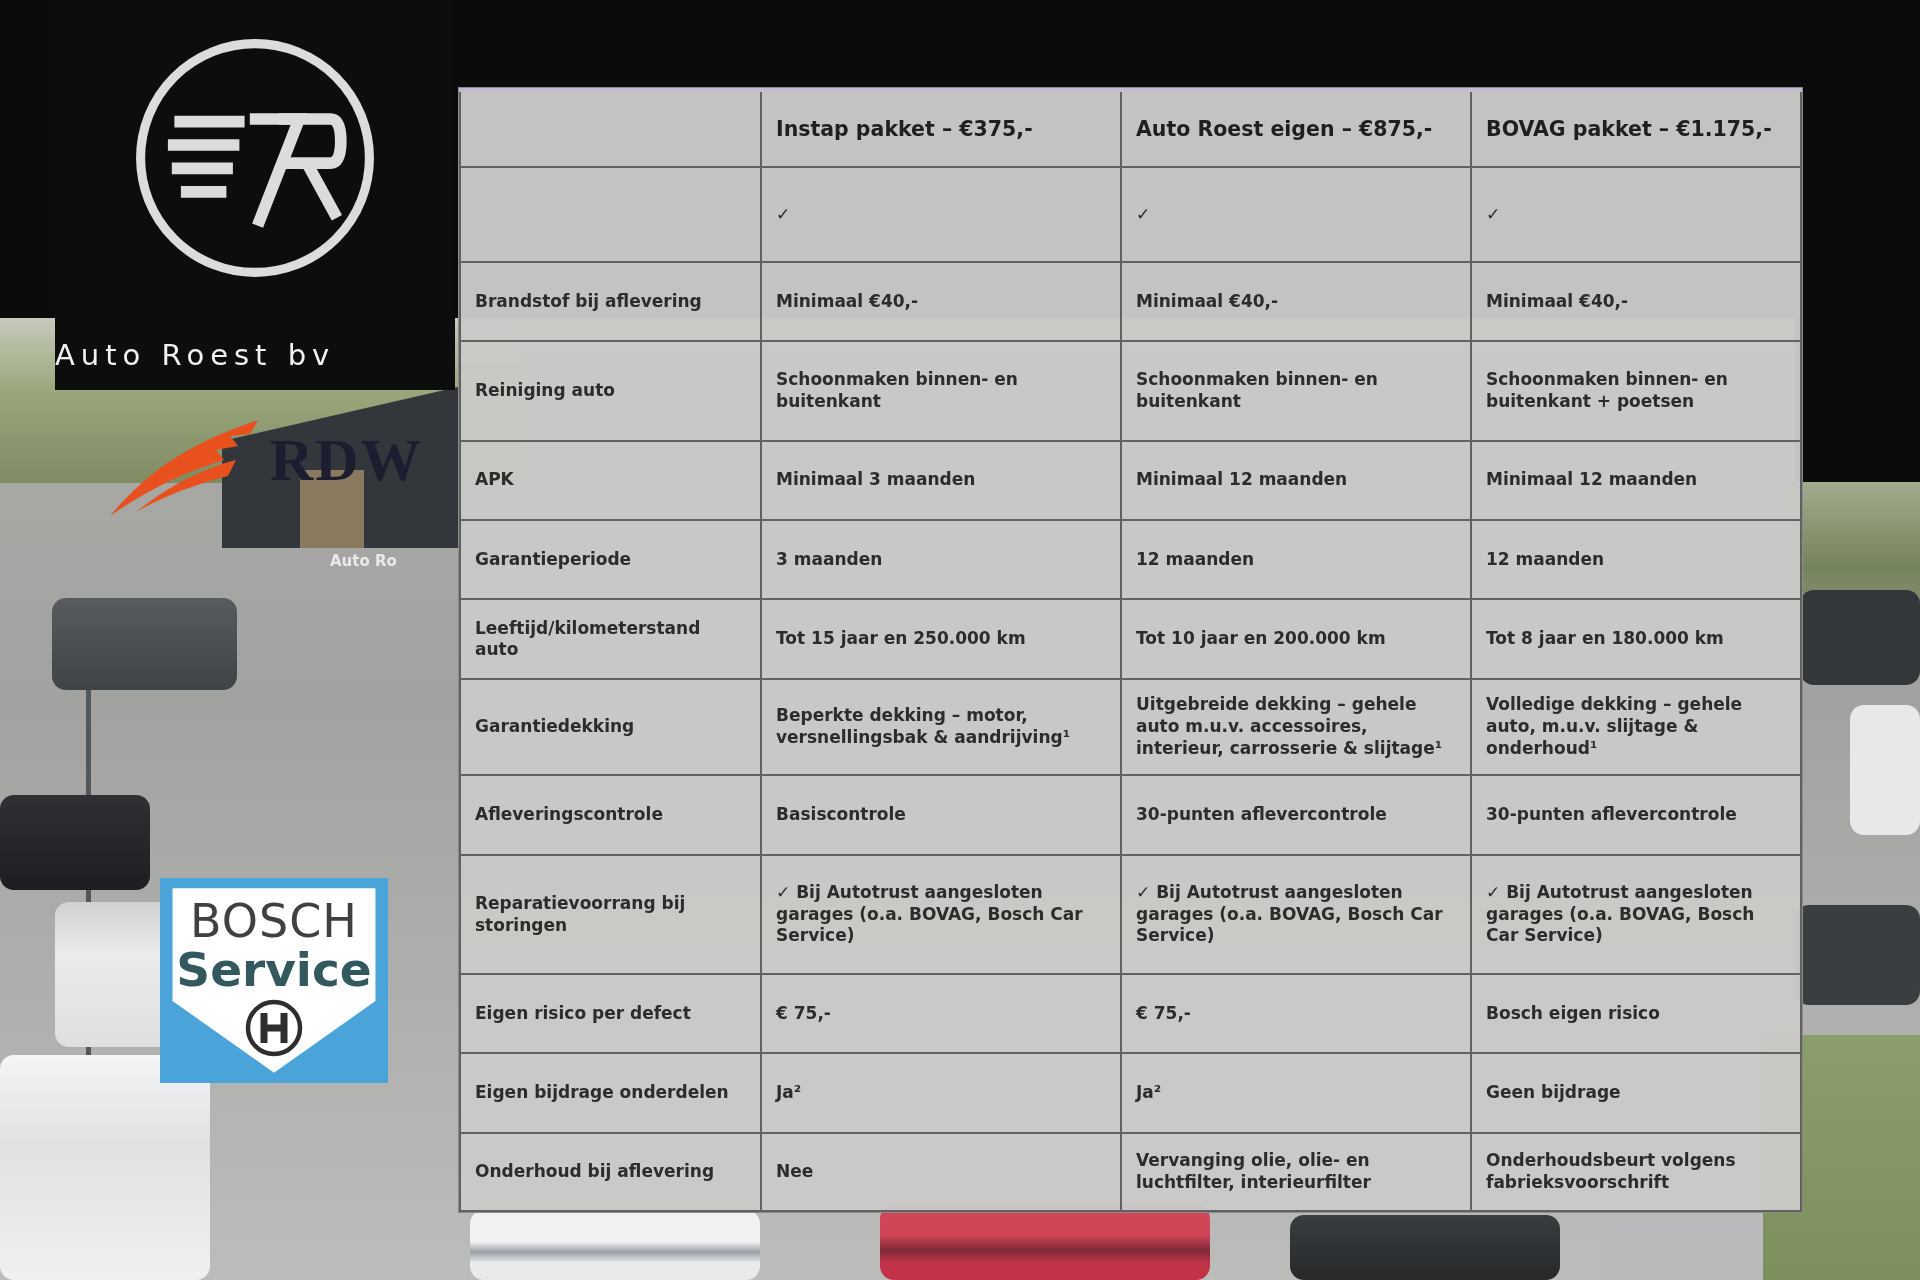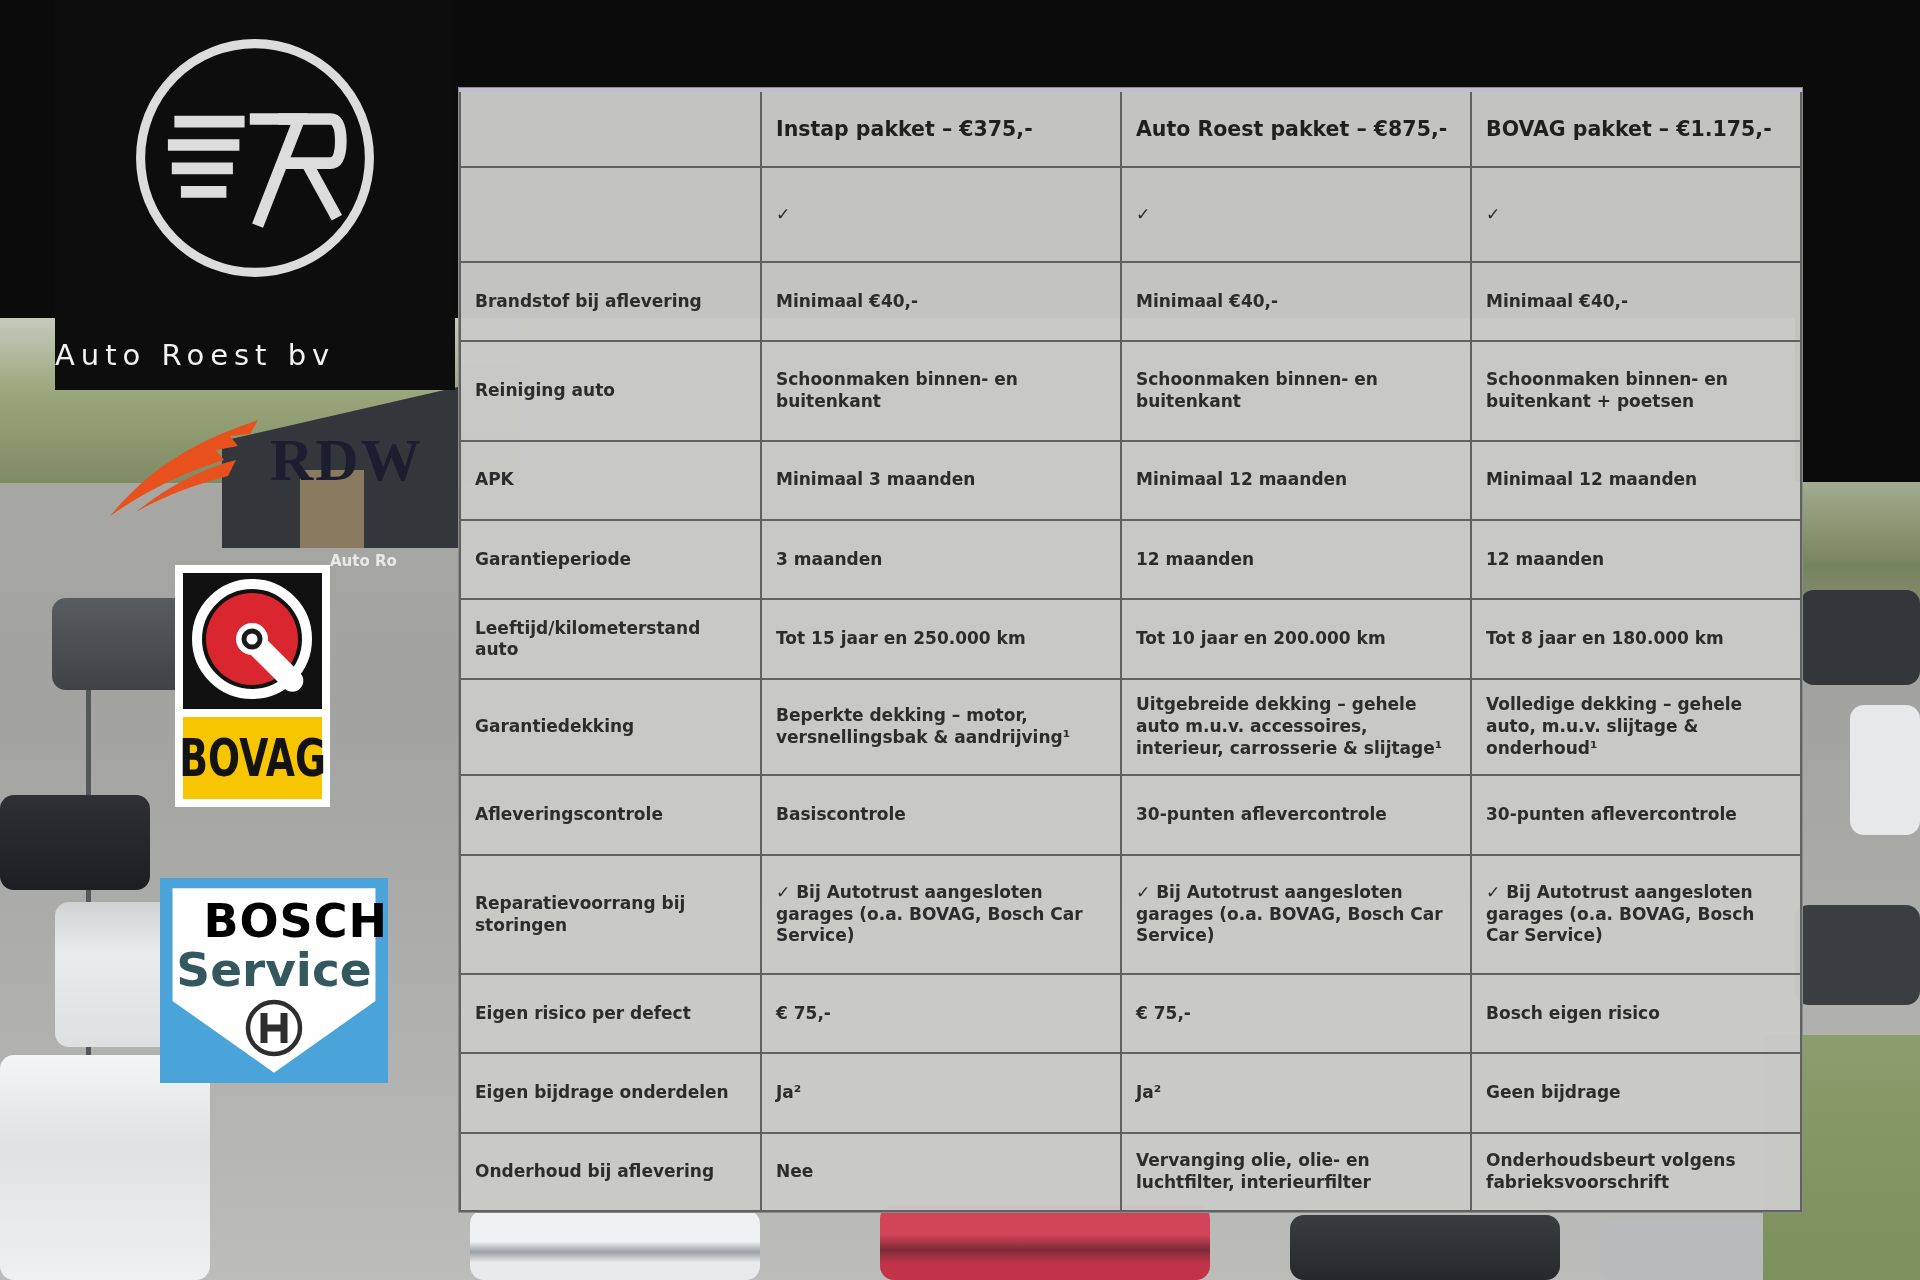--- a/index.html
+++ b/index.html
@@ -168,7 +168,7 @@
       <tr class="rh">
         <th></th>
         <th>Instap pakket – €375,-</th>
-        <th>Auto Roest pakket – €875,-</th>
+        <th>Auto Roest eigen – €875,-</th>
         <th>BOVAG pakket – €1.175,-</th>
       </tr>
     </thead>

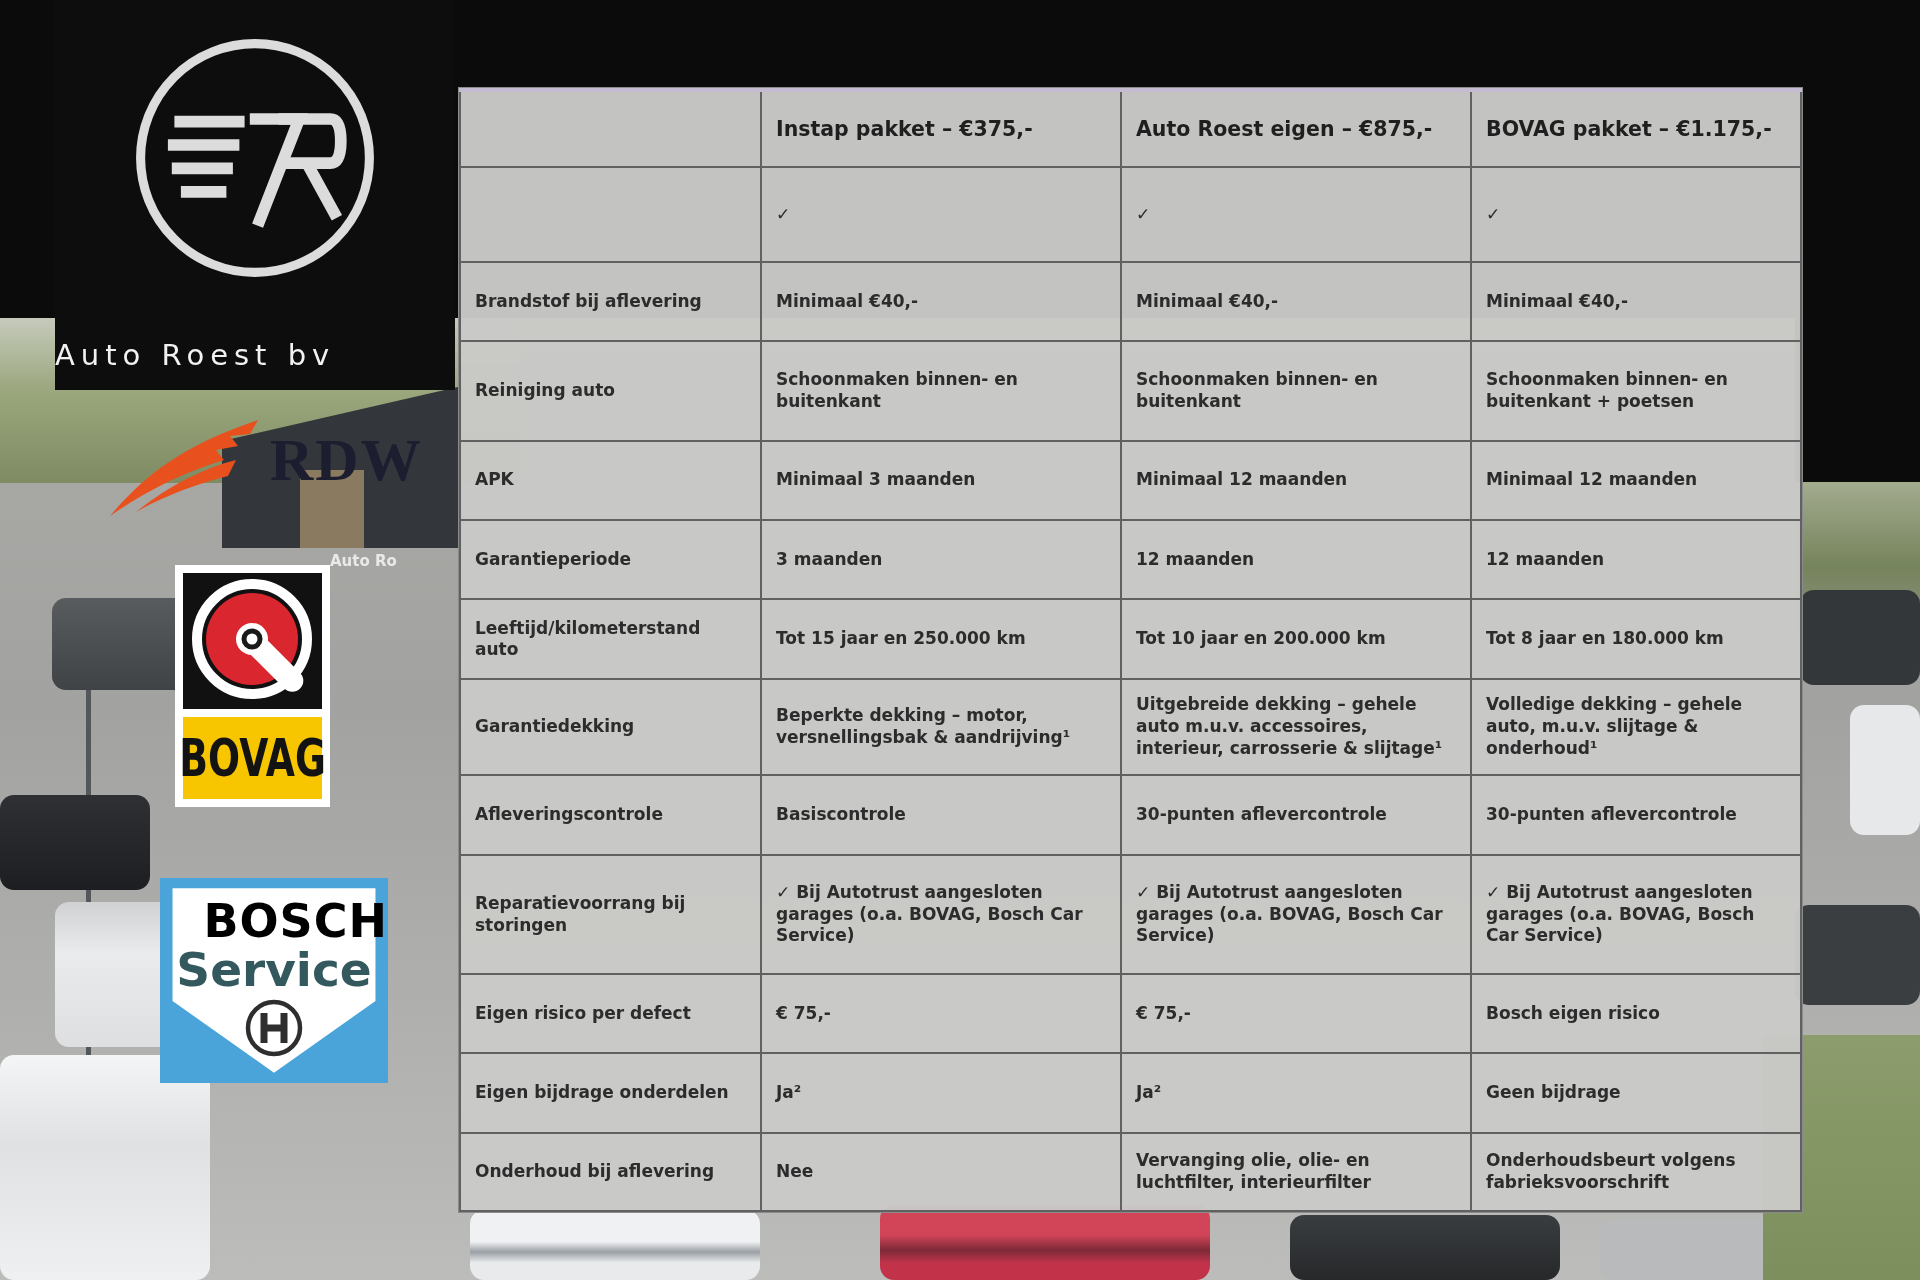--- a/index.html
+++ b/index.html
@@ -132,20 +132,6 @@
     <span class="rdw-text">RDW</span>
   </div>
 
-  <div class="bovag">
-    <div class="bovag-emblem">
-      <svg width="139" height="136" viewBox="0 0 139 136">
-        <circle cx="69" cy="66" r="55" fill="none" stroke="#ffffff" stroke-width="10"></circle>
-        <circle cx="69" cy="66" r="46" fill="#d9262f"></circle>
-        <rect x="66" y="56" width="72" height="22" rx="11" fill="#ffffff" transform="rotate(45 69 66)"></rect>
-        <circle cx="69" cy="66" r="16" fill="#ffffff"></circle>
-        <circle cx="69" cy="66" r="8" fill="none" stroke="#1a1a1a" stroke-width="5"></circle>
-      </svg>
-    </div>
-    <div class="bovag-band">
-      <span>BOVAG</span>
-    </div>
-  </div>
 
   <div class="bosch">
     <div class="bosch-white"></div>

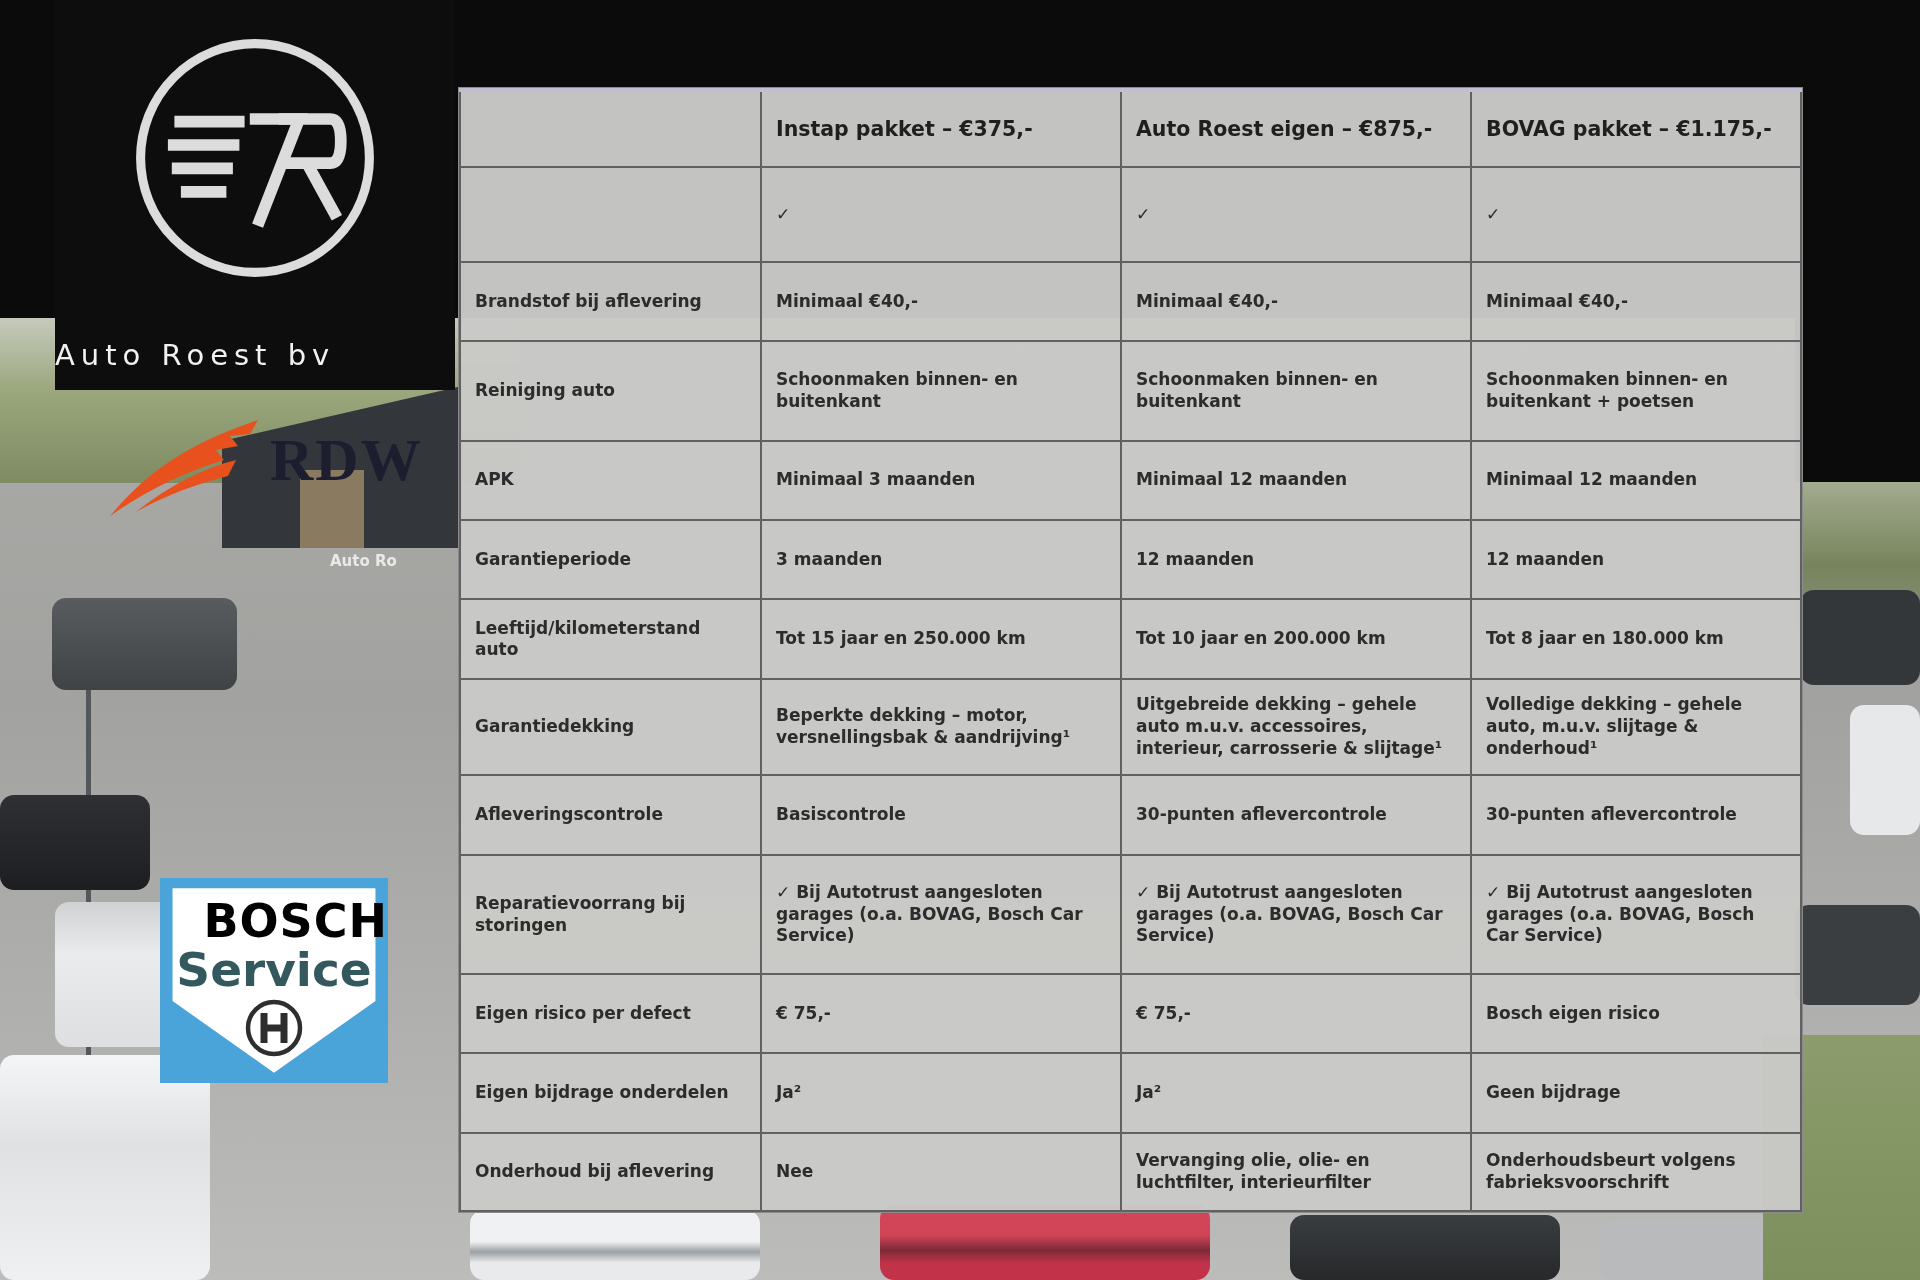--- a/index.html
+++ b/index.html
@@ -60,8 +60,8 @@
   .bosch{position:absolute;left:160px;top:878px;width:228px;height:205px;background:#4aa4d9;}
   .bosch-white{position:absolute;left:0;top:0;width:100%;height:100%;background:#fff;
         clip-path:polygon(5.5% 5%,94.5% 5%,94.5% 60%,50% 95%,5.5% 60%);}
-  .bosch-line1{position:absolute;left:0;top:16px;width:100%;text-align:right;
-        color:#000000;font-size:46px;font-weight:bold;letter-spacing:1px;}
+  .bosch-line1{position:absolute;left:0;top:16px;width:100%;text-align:center;
+        color:#404040;font-size:46px;font-weight:normal;letter-spacing:1px;}
   .bosch-line2{position:absolute;left:0;top:64px;width:100%;text-align:center;
         color:#33595e;font-size:47px;font-weight:bold;}
   .bosch svg{position:absolute;left:82px;top:118px;}

